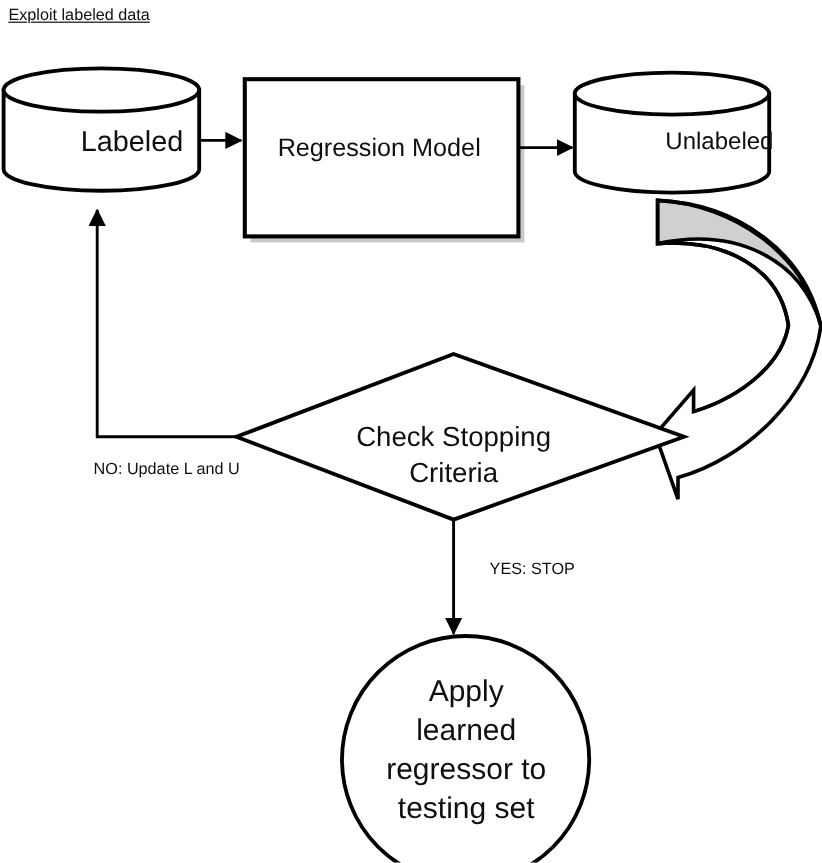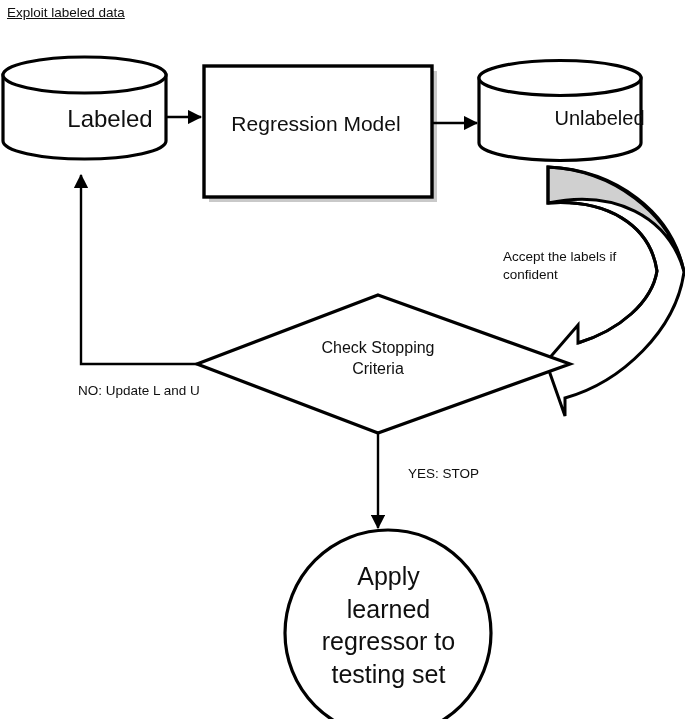--- a/index.html
+++ b/index.html
@@ -146,8 +146,6 @@
   <div class="lbl annot" id="label-exploit">Exploit labeled data</div>
 
 
-  <div class="lbl annot" id="label-accept">Accept the labels if
-confident</div>
 
   <div class="lbl annot" id="label-no">NO: Update L and U</div>
 

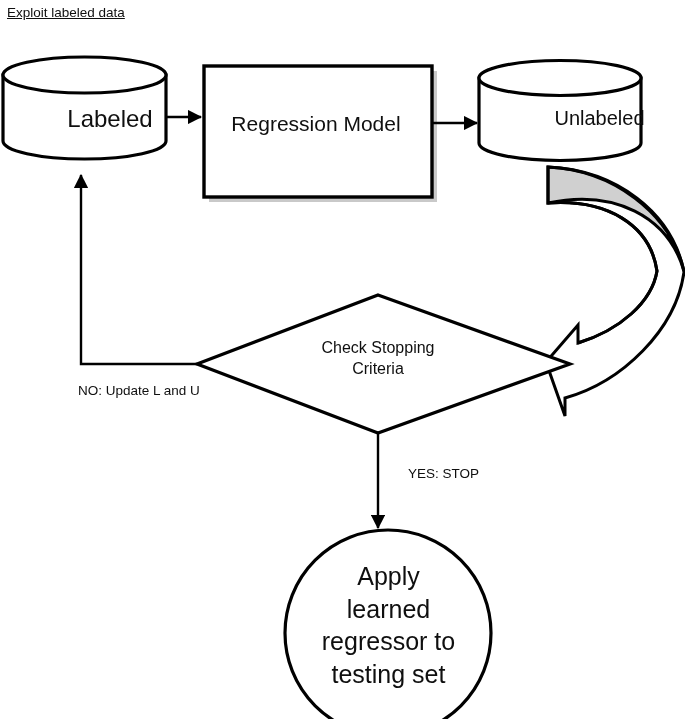--- a/index.html
+++ b/index.html
@@ -61,8 +61,8 @@
     margin-left: 40px;
   }
   #text-check {
-    left: 258px; top: 338px; width: 240px;
-    font-size: 16px;
+    left: 258px; top: 350px; width: 240px;
+    font-size: 23px;
   }
   #text-apply {
     left: 300px; top: 560px; width: 177px;

